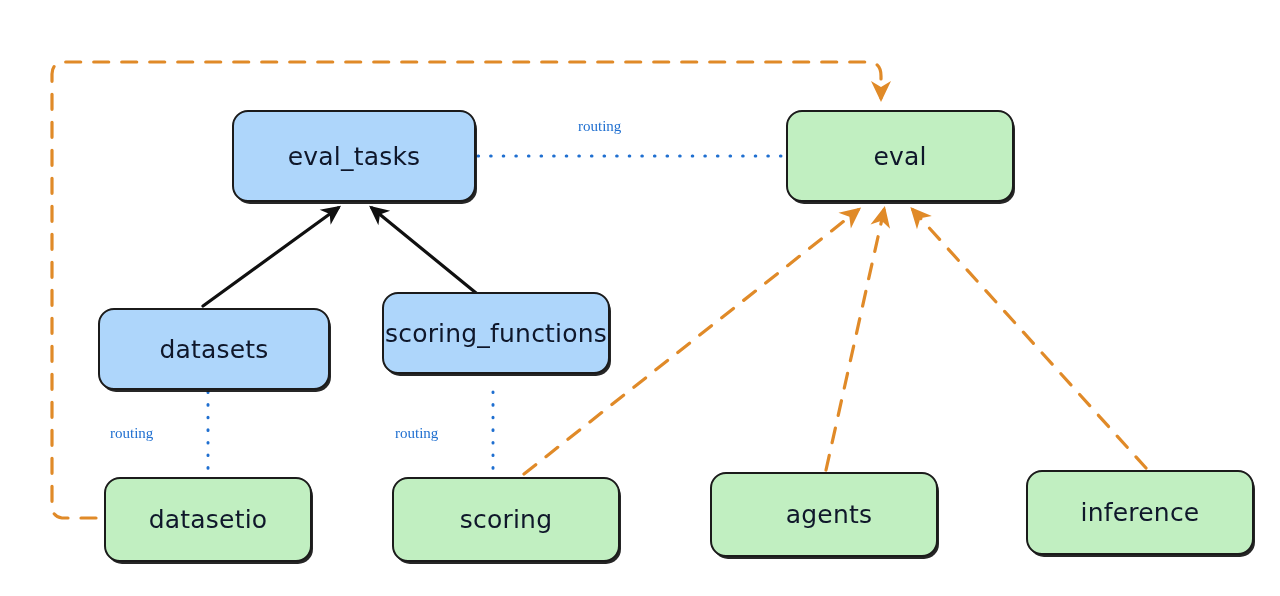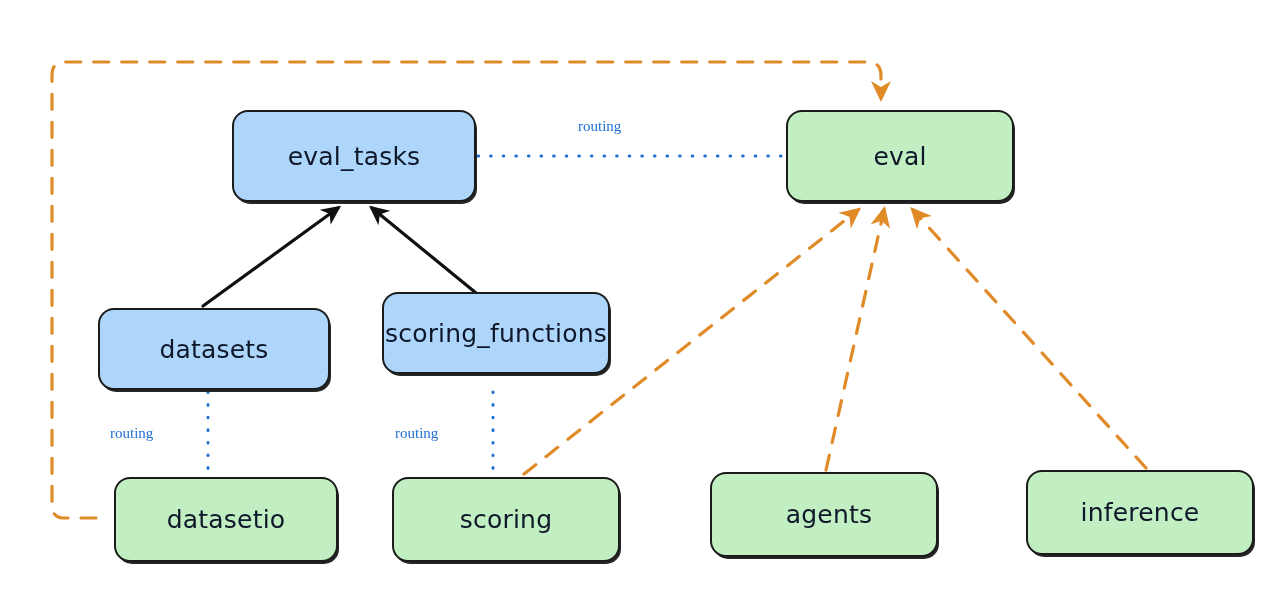--- a/index.html
+++ b/index.html
@@ -94,7 +94,7 @@
   <span class="label">scoring_functions</span>
 </div>
 
-<div class="node green" style="left:114px; top:477px; width:224px; height:85px;">
+<div class="node green" style="left:104px; top:477px; width:208px; height:85px;">
   <span class="label">datasetio</span>
 </div>
 

